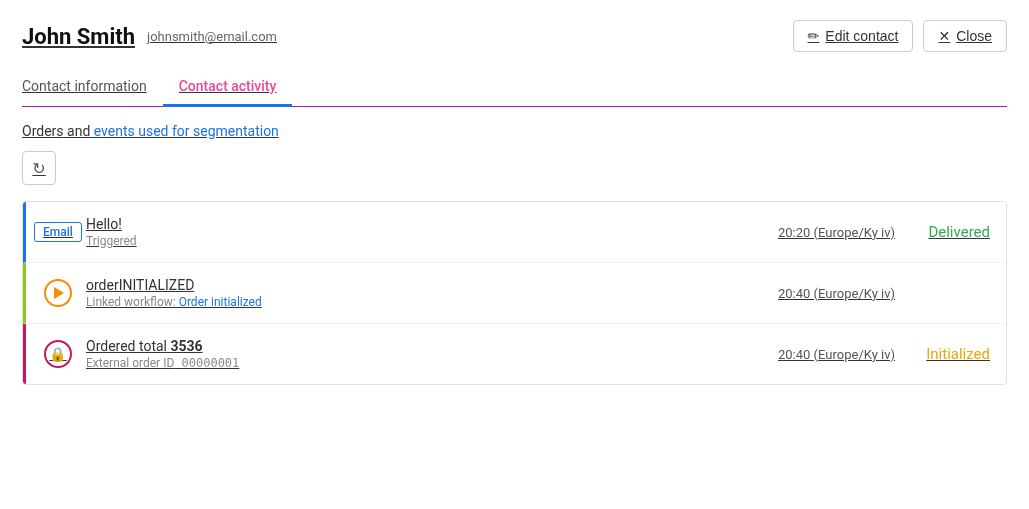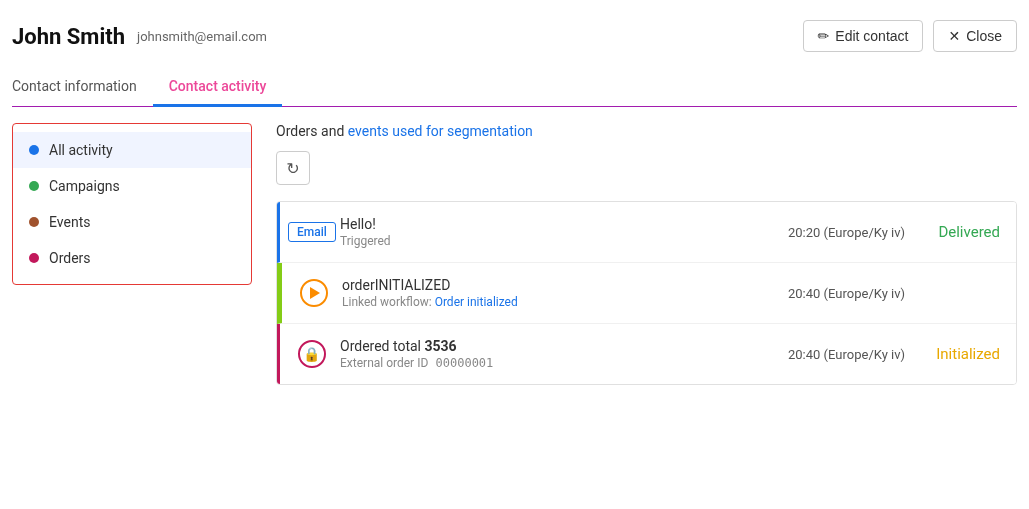--- a/index.html
+++ b/index.html
@@ -5,7 +5,7 @@
     * { box-sizing: border-box; margin: 0; padding: 0; }
     body { font-family: -apple-system, BlinkMacSystemFont, 'Segoe UI', Roboto, sans-serif; background: #fff; color: #333; font-size: 14px; }
 
-    .page-wrapper { width: 1029px; min-height: 509px; background: #fff; padding: 20px 12px; }
+    .page-wrapper { width: 1029px; min-height: 509px; background: #fff; padding: 20px 22px; text-decoration: underline; }
 
     
     .header { display: flex; align-items: center; justify-content: space-between; margin-bottom: 16px; }

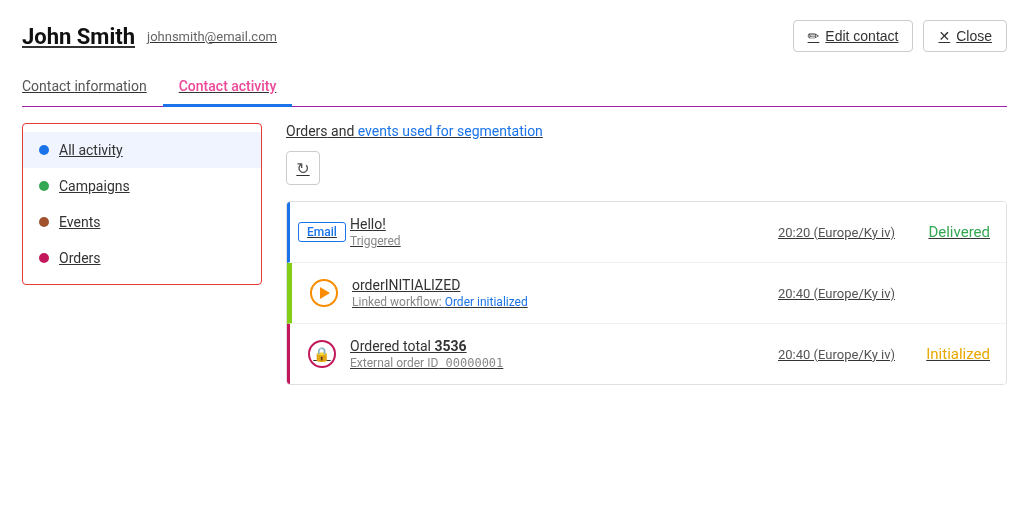--- a/index.html
+++ b/index.html
@@ -100,24 +100,6 @@
 
   <div class="main-content">
 
-    <div class="sidebar">
-      <div class="sidebar-item active">
-        <span class="dot dot-blue"></span>
-        <span>All activity</span>
-      </div>
-      <div class="sidebar-item">
-        <span class="dot dot-green"></span>
-        <span>Campaigns</span>
-      </div>
-      <div class="sidebar-item">
-        <span class="dot dot-brown"></span>
-        <span>Events</span>
-      </div>
-      <div class="sidebar-item">
-        <span class="dot dot-pink"></span>
-        <span>Orders</span>
-      </div>
-    </div>
 
     <div class="right-content">
 

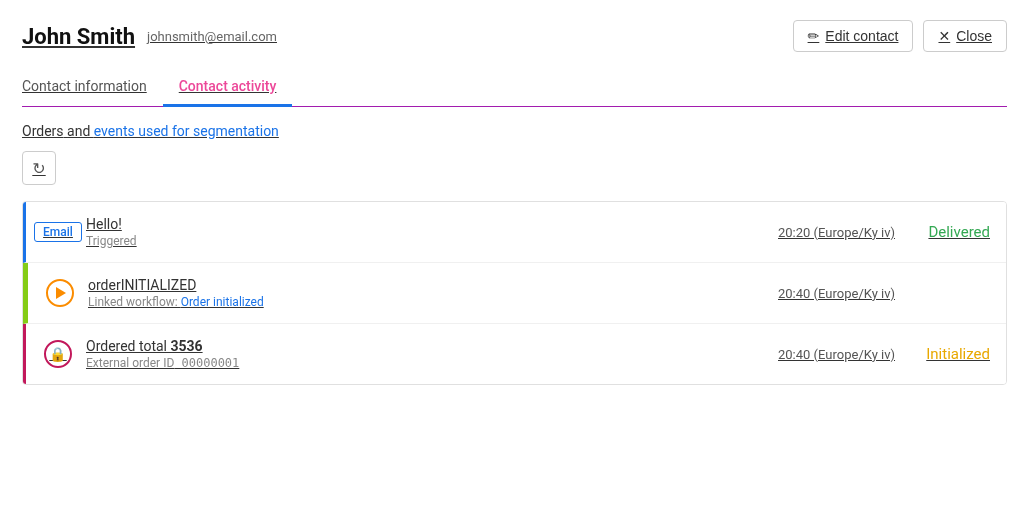--- a/index.html
+++ b/index.html
@@ -46,7 +46,7 @@
     .activity-row { display: flex; align-items: center; gap: 12px; padding: 14px 16px; background: #fff; border-bottom: 1px solid #f0f0f0; position: relative; }
     .activity-row:last-child { border-bottom: none; }
     .activity-row.email-row { border-left: 3px solid #1a73e8; }
-    .activity-row.order-init-row { border-left: 5px solid #84cc16; }
+    .activity-row.order-init-row { border-left: 3px solid #84cc16; }
     .activity-row.order-row { border-left: 3px solid #c2185b; }
 
     .activity-tag { display: inline-flex; align-items: center; padding: 2px 8px; border: 1px solid #1a73e8; border-radius: 3px; font-size: 12px; color: #1a73e8; font-weight: 500; white-space: nowrap; }

